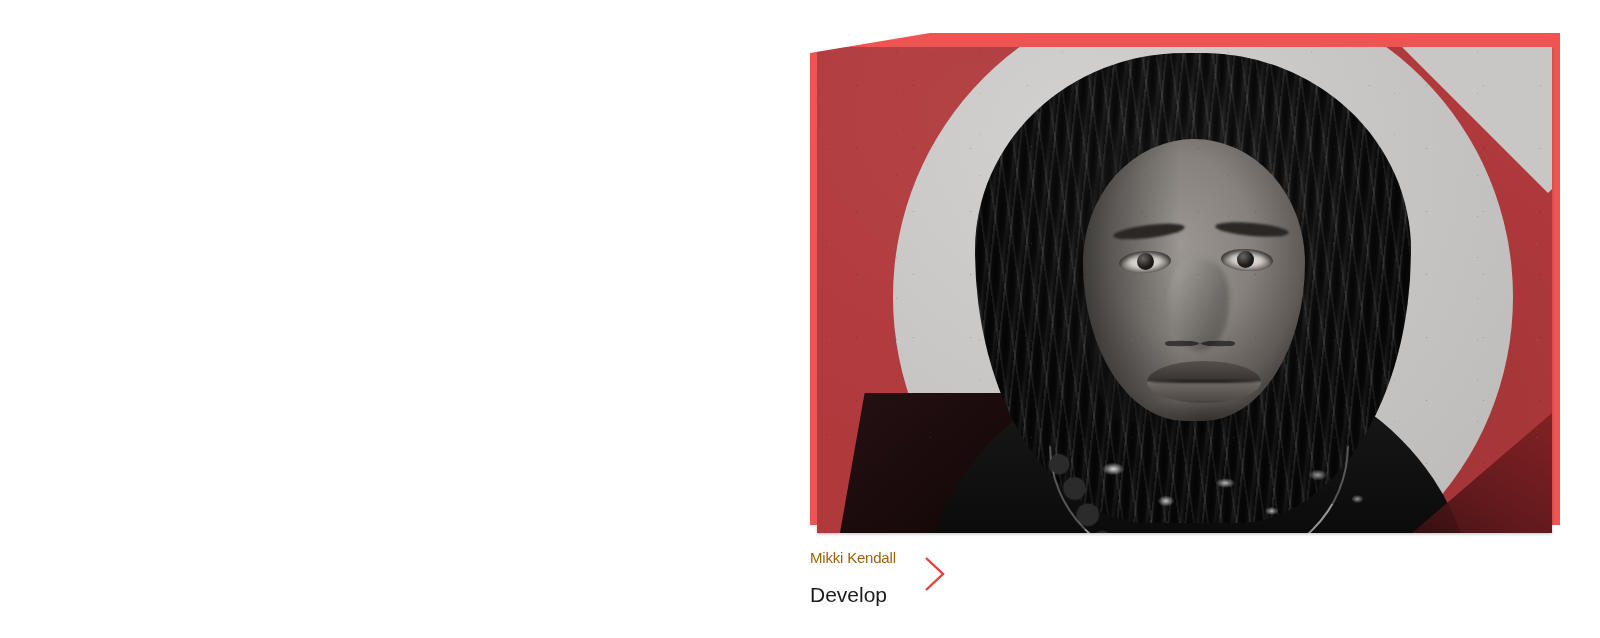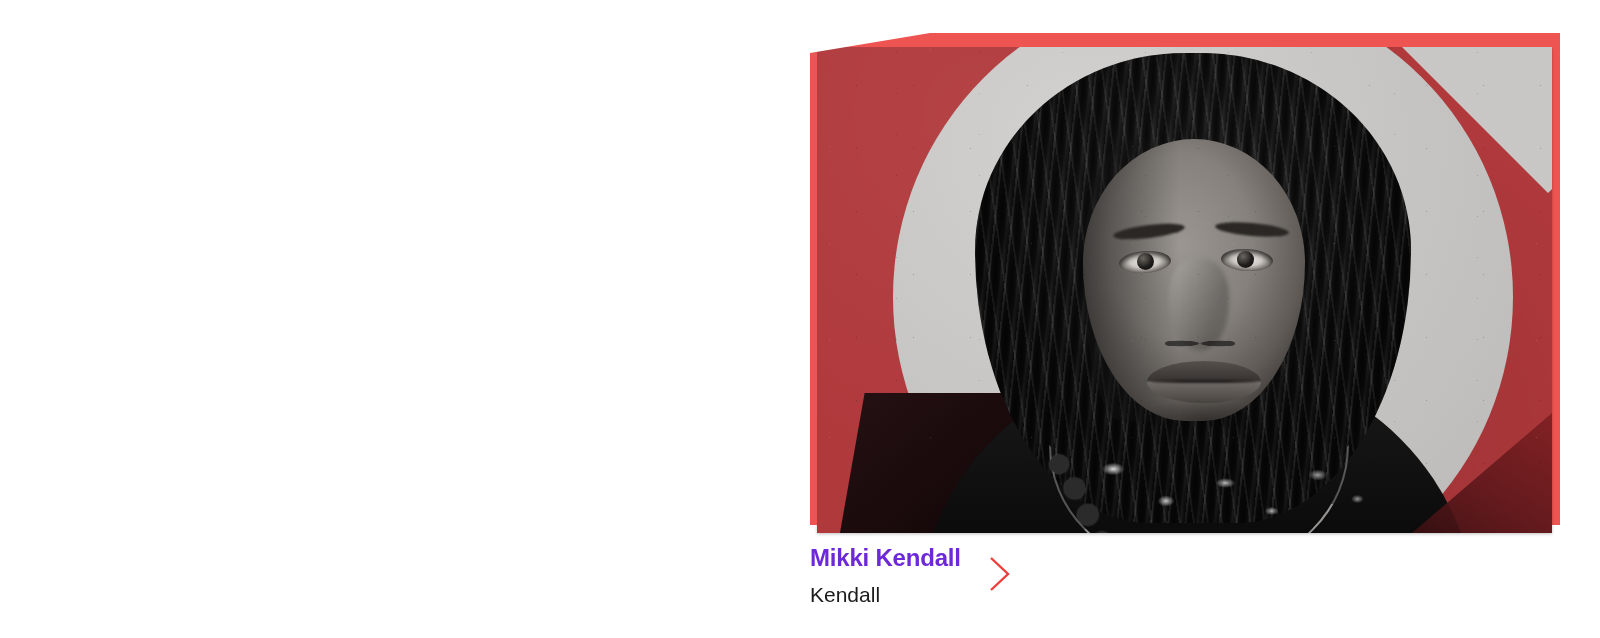--- a/index.html
+++ b/index.html
@@ -386,10 +386,10 @@
   .caption-text { }
   .person-name {
     font-family: "Liberation Sans", sans-serif;
-    font-weight: 700;
-    font-size: 24px;
+    font-weight: 400;
+    font-size: 15px;
     line-height: 30px;
-    color: #6d28d9;
+    color: #a16207;
     letter-spacing: -0.2px;
   }
   .person-role {

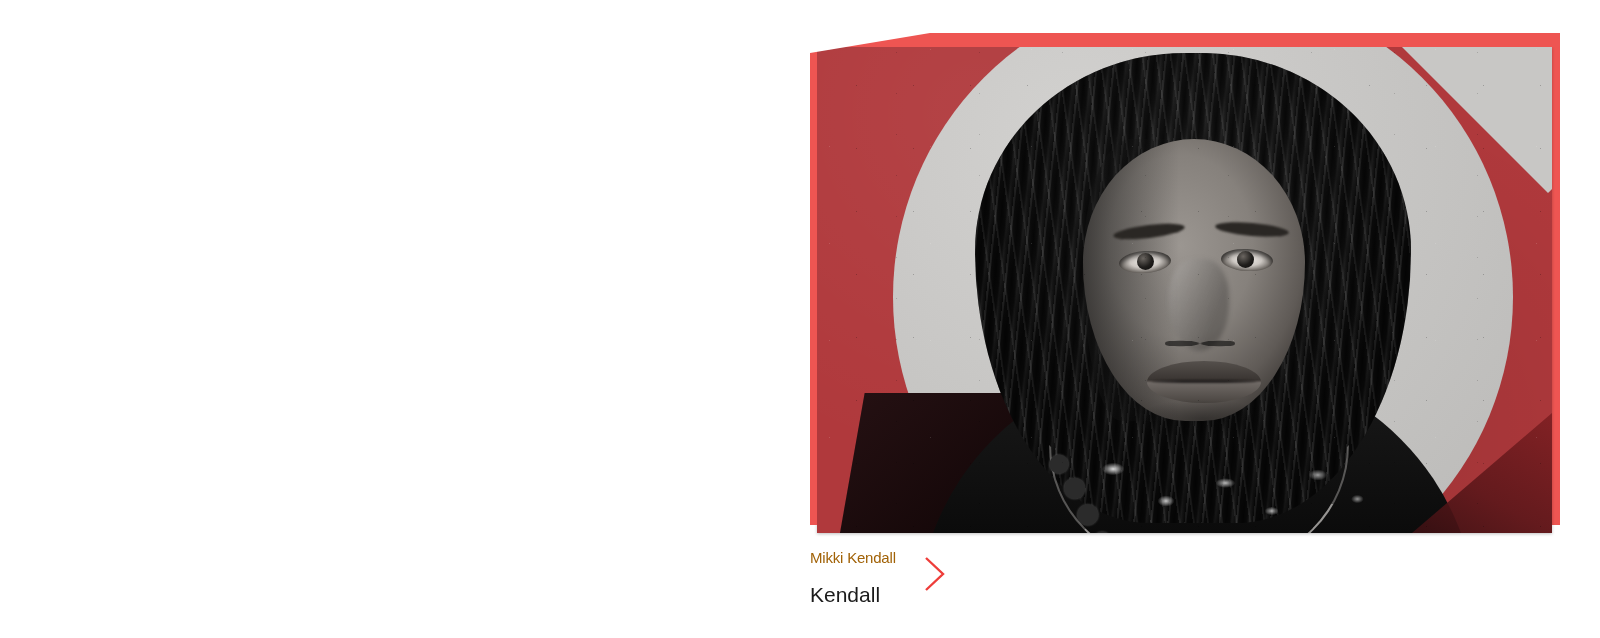--- a/index.html
+++ b/index.html
@@ -462,7 +462,7 @@
     <div class="caption-row">
       <div class="caption-text">
         <div class="person-name">Mikki Kendall</div>
-        <div class="person-role">Kendall</div>
+        <div class="person-role">Develop</div>
       </div>
       <div class="chevron">
         <svg width="26" height="40" viewBox="0 0 26 40" aria-hidden="true">

